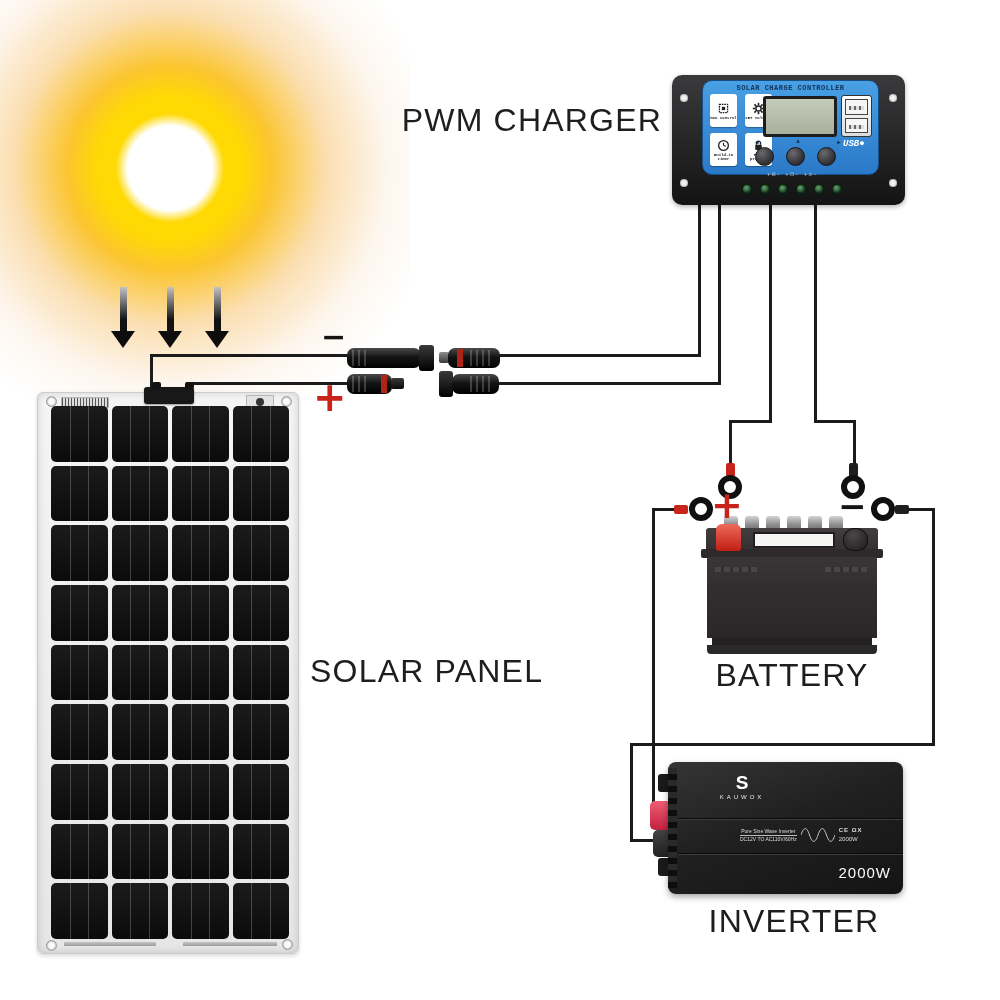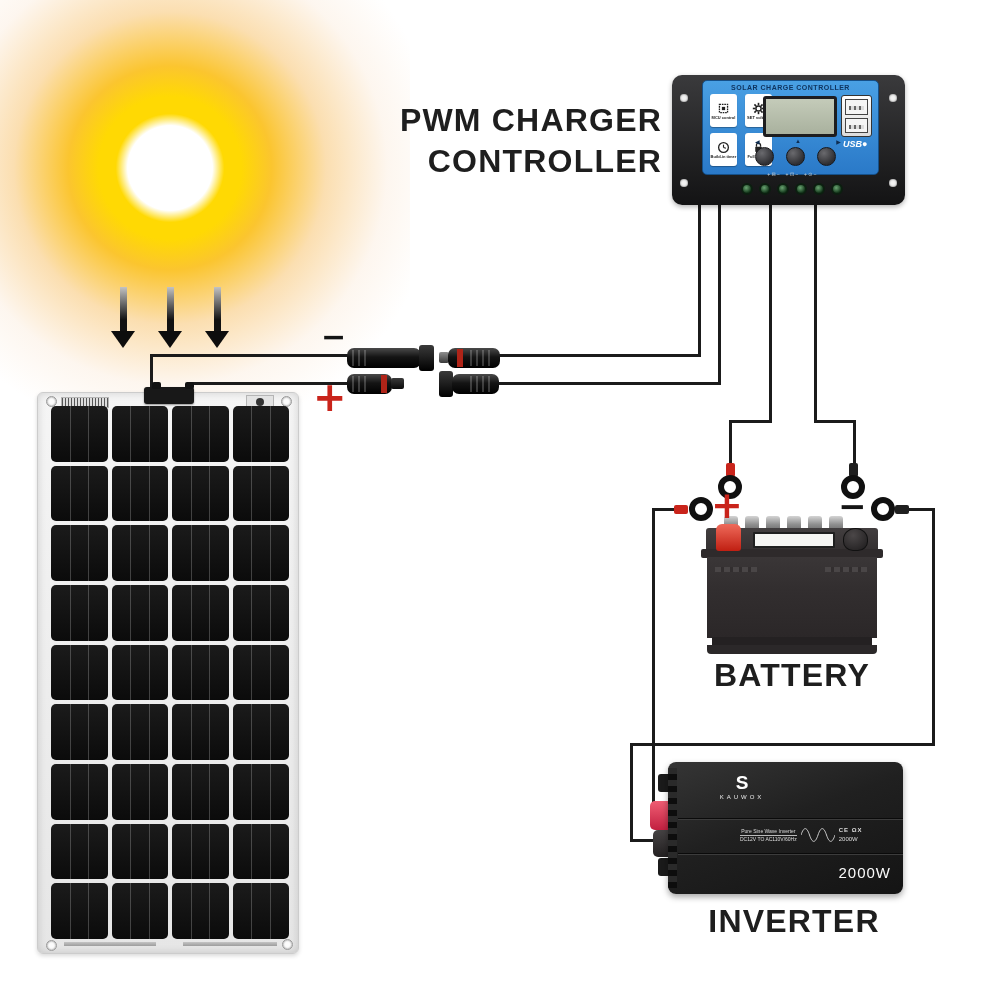--- a/index.html
+++ b/index.html
@@ -127,7 +127,7 @@
   .inv-power{position:absolute;right:12px;bottom:13px;font-size:15px;letter-spacing:1px;color:#fafafa;}
 
   
-  .lbl{position:absolute;color:#1e1e1e;font-size:32px;letter-spacing:1.2px;z-index:4;white-space:nowrap;font-weight:bold;}
+  .lbl{position:absolute;color:#1e1e1e;font-size:32px;letter-spacing:1.2px;z-index:4;white-space:nowrap;}
   .lbl-controller{left:312px;top:100px;width:350px;text-align:right;line-height:41px;}
   .lbl-solar{left:310px;top:653px;}
   .lbl-battery{left:692px;top:657px;width:200px;text-align:center;}

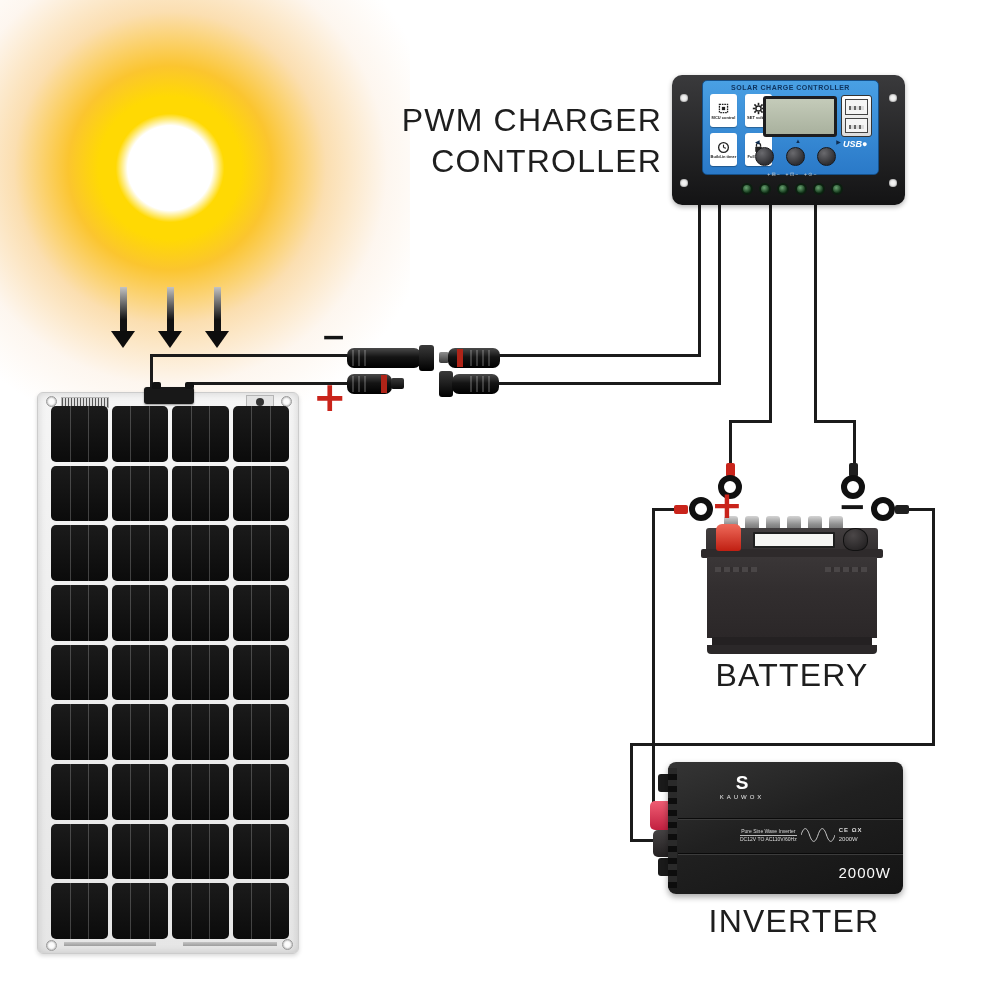--- a/index.html
+++ b/index.html
@@ -379,7 +379,6 @@
 
   <div class="lbl lbl-controller">
     <div>PWM CHARGER</div>
-    <div>CONTROLLER</div>
   </div>
   <div class="lbl lbl-inverter">INVERTER</div>
   <div class="lbl lbl-battery">BATTERY</div>

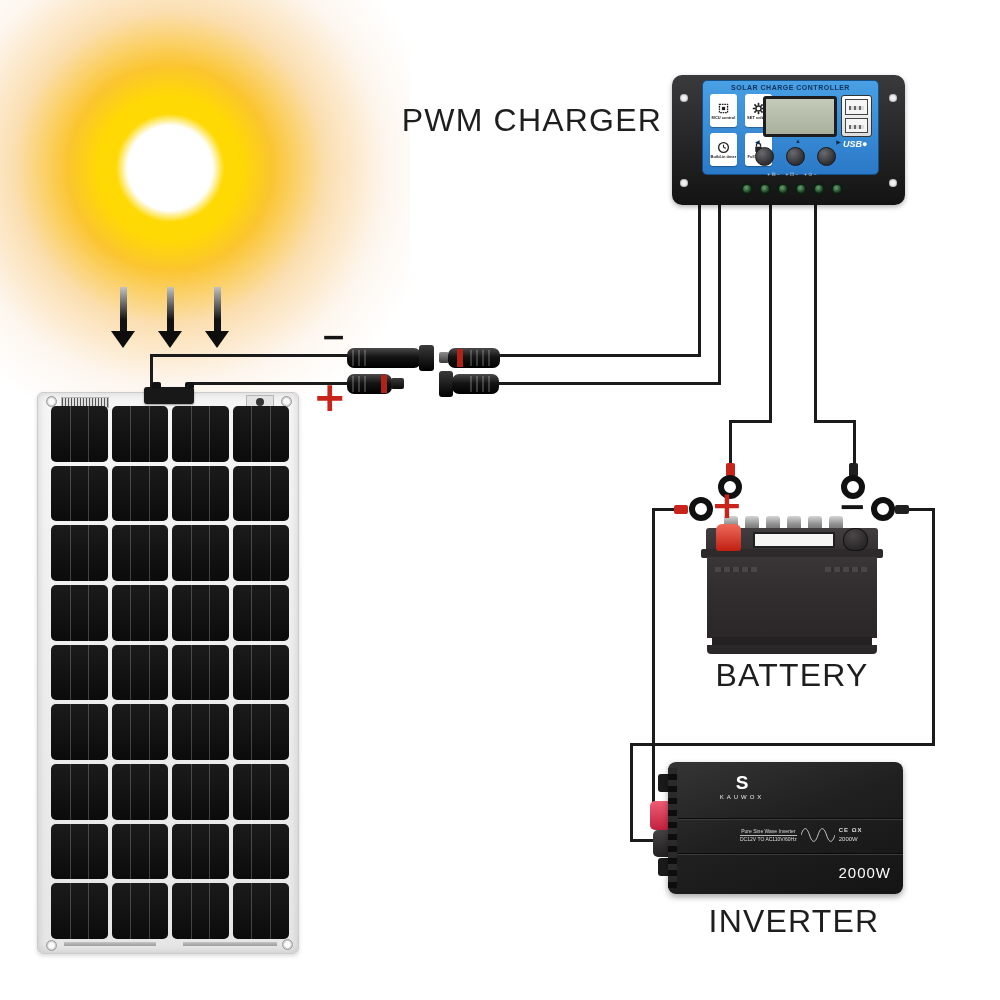--- a/index.html
+++ b/index.html
@@ -57,8 +57,8 @@
   .controller{position:absolute;left:672px;top:75px;width:233px;height:130px;z-index:2;
     background:linear-gradient(#3a3a3c,#131314);border-radius:10px;box-shadow:0 2px 5px rgba(0,0,0,.3);}
   .c-hole{position:absolute;width:8px;height:8px;border-radius:50%;background:#f2f2f2;box-shadow:inset 0 0 2px #555;}
-  .c-face{position:absolute;left:30px;top:5px;width:175px;height:93px;border-radius:5px;border:1px solid #155089;
-    background:linear-gradient(#49a0e4,var(--controller-blue,#2a79c8));}
+  .c-face{position:absolute;left:30px;top:5px;width:175px;height:93px;border-radius:10px;border:1px solid #155089;
+    background:linear-gradient(#49a0e4,var(--controller-blue,#2a79c8));font-family:Liberation Mono, monospace;}
   .c-title{margin-top:3px;text-align:center;font-size:7px;font-weight:bold;color:#0f3560;letter-spacing:.5px;}
   .c-feats{position:absolute;left:7px;top:13px;display:grid;grid-template-columns:27px 27px;gap:6px 8px;}
   .feat{width:27px;height:33px;background:#fff;border-radius:3px;display:flex;flex-direction:column;

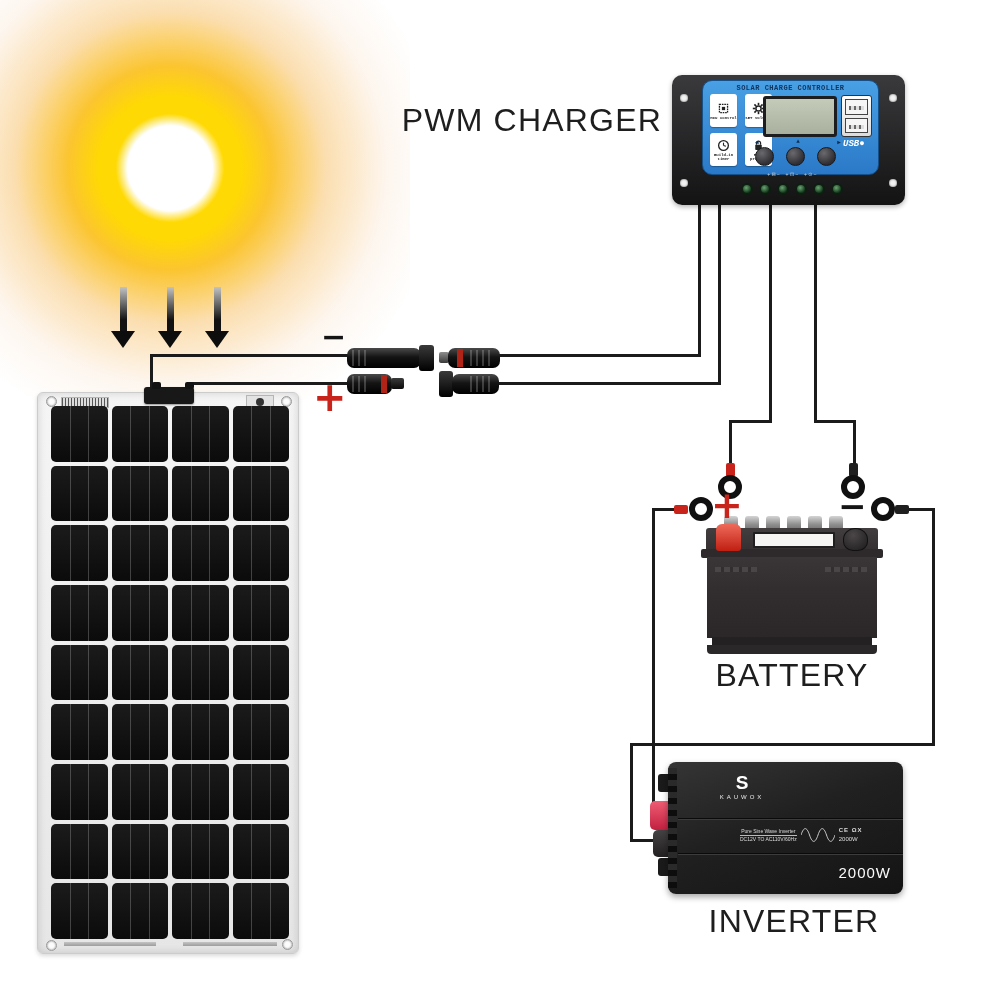--- a/index.html
+++ b/index.html
@@ -380,6 +380,7 @@
   <div class="lbl lbl-controller">
     <div>PWM CHARGER</div>
   </div>
+  <div class="lbl lbl-solar">SOLAR PANEL</div>
   <div class="lbl lbl-inverter">INVERTER</div>
   <div class="lbl lbl-battery">BATTERY</div>
 

